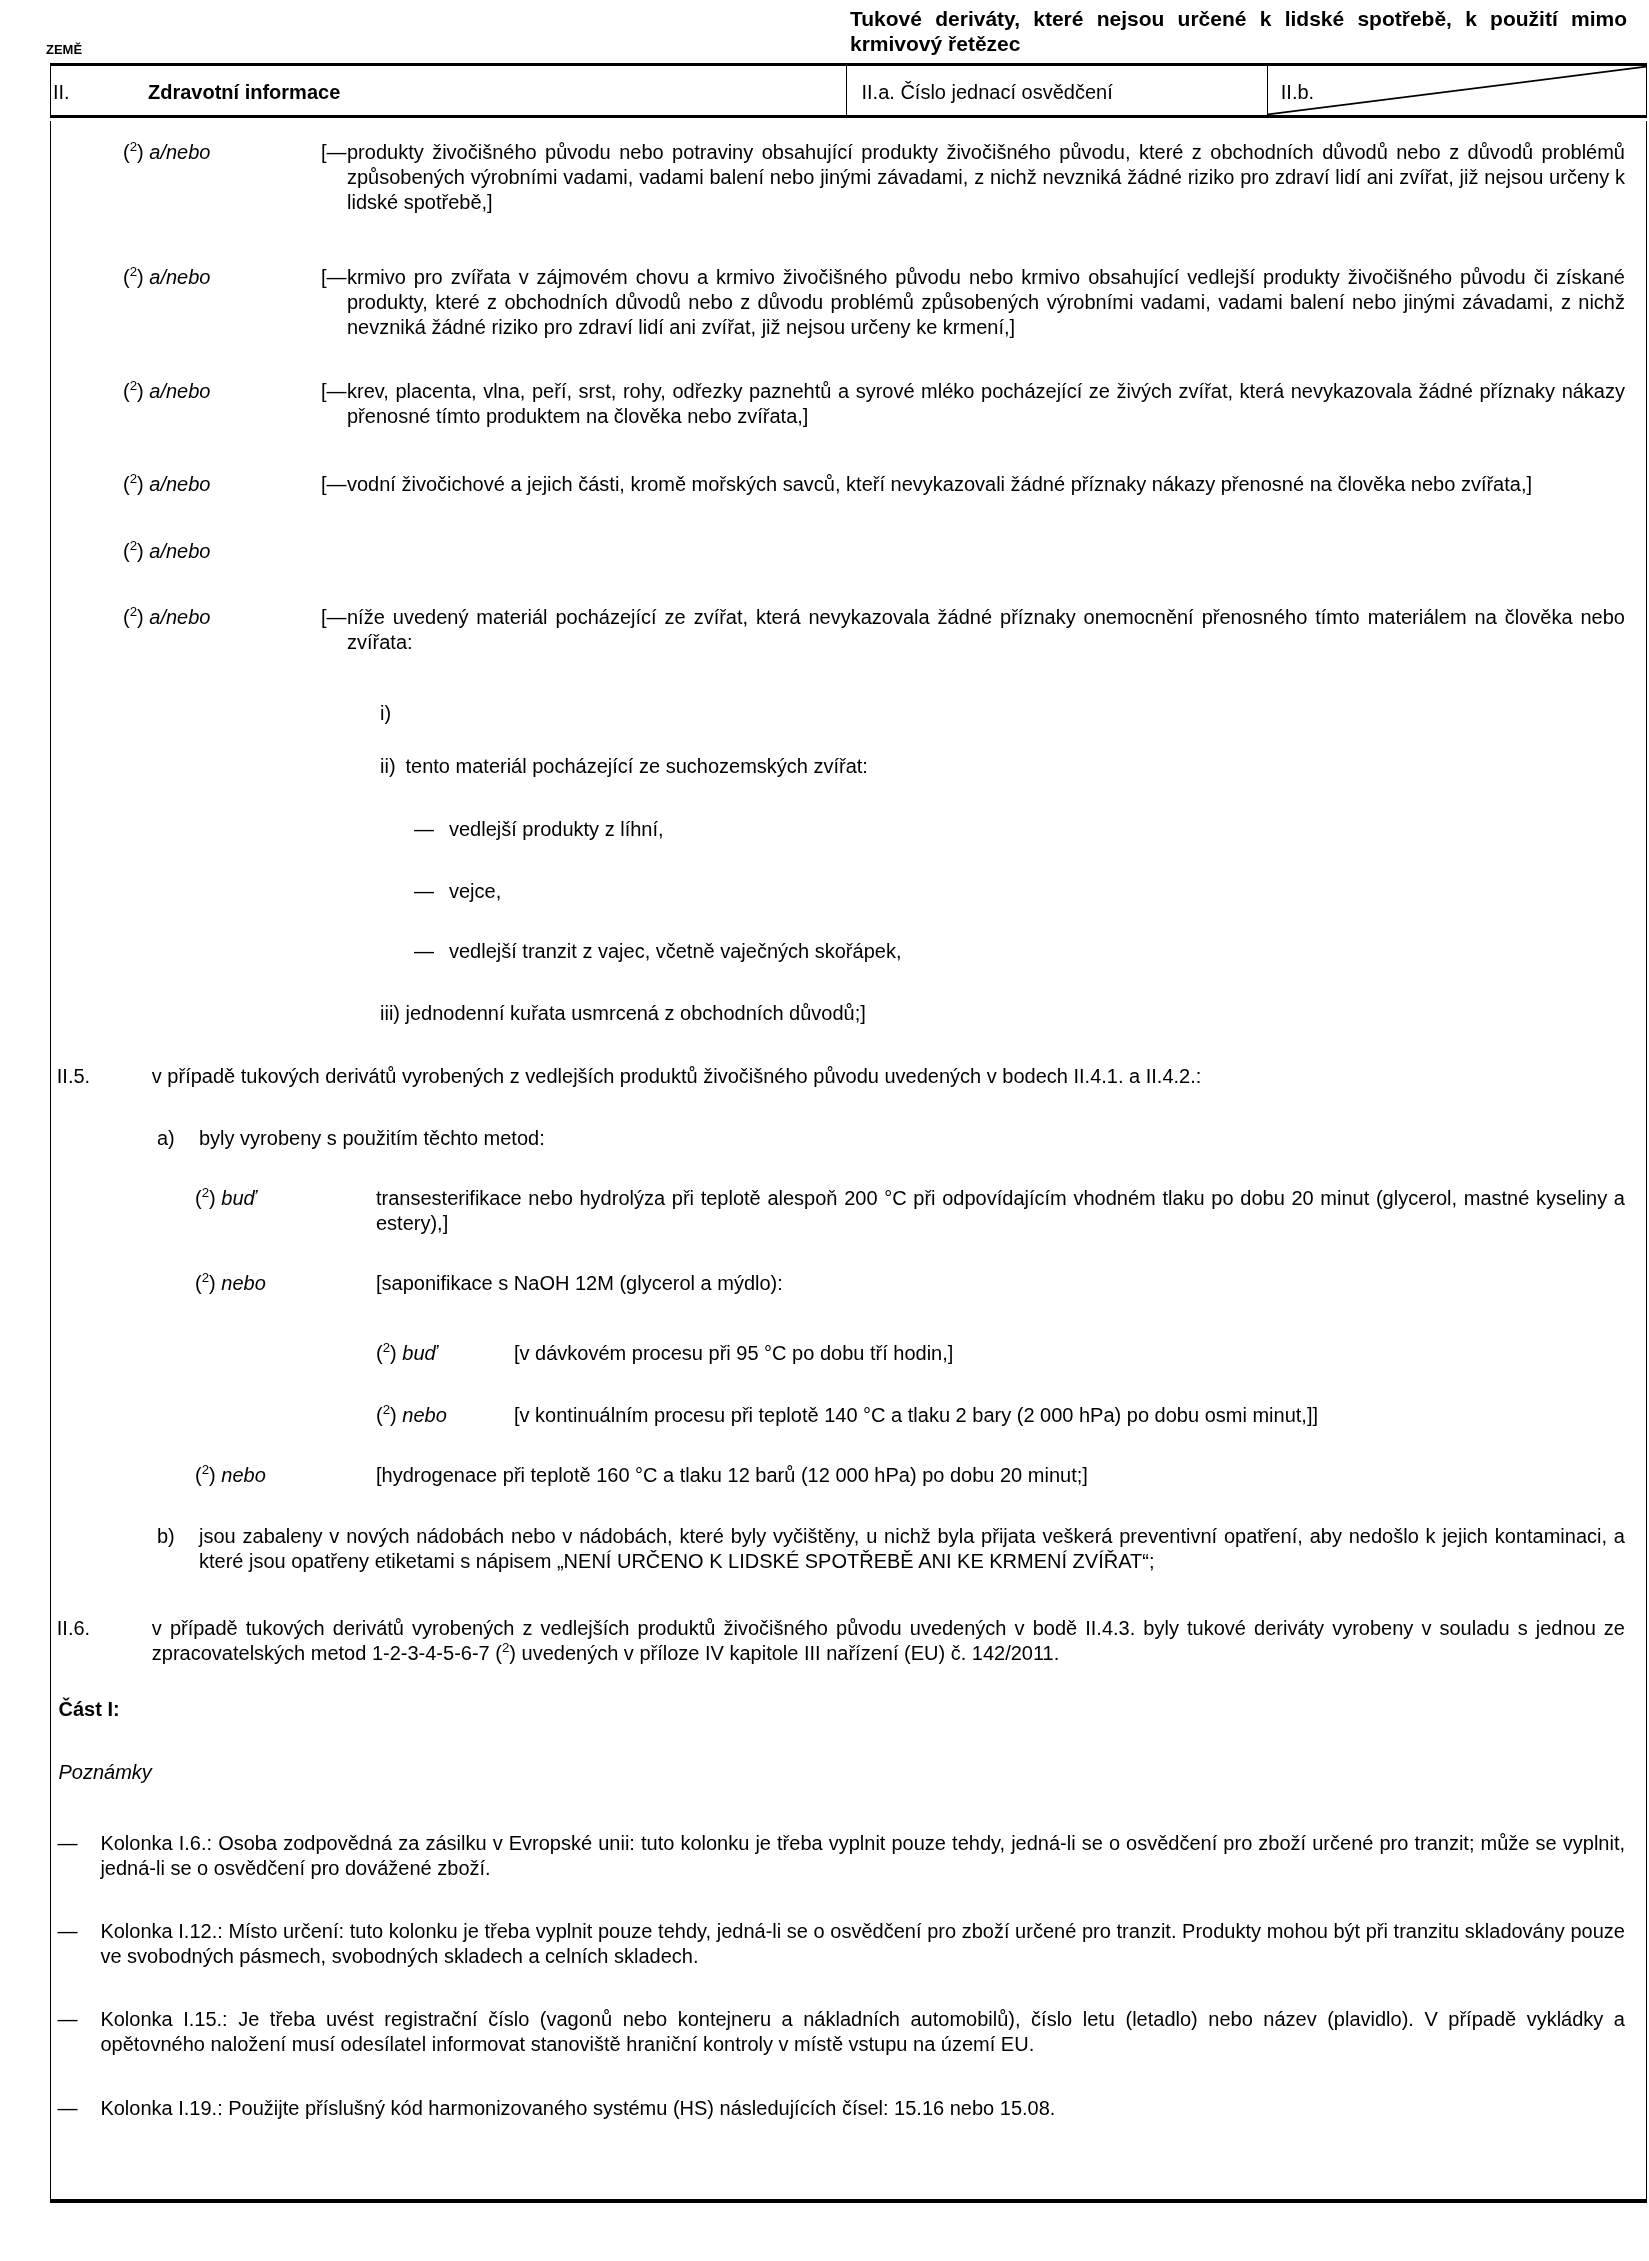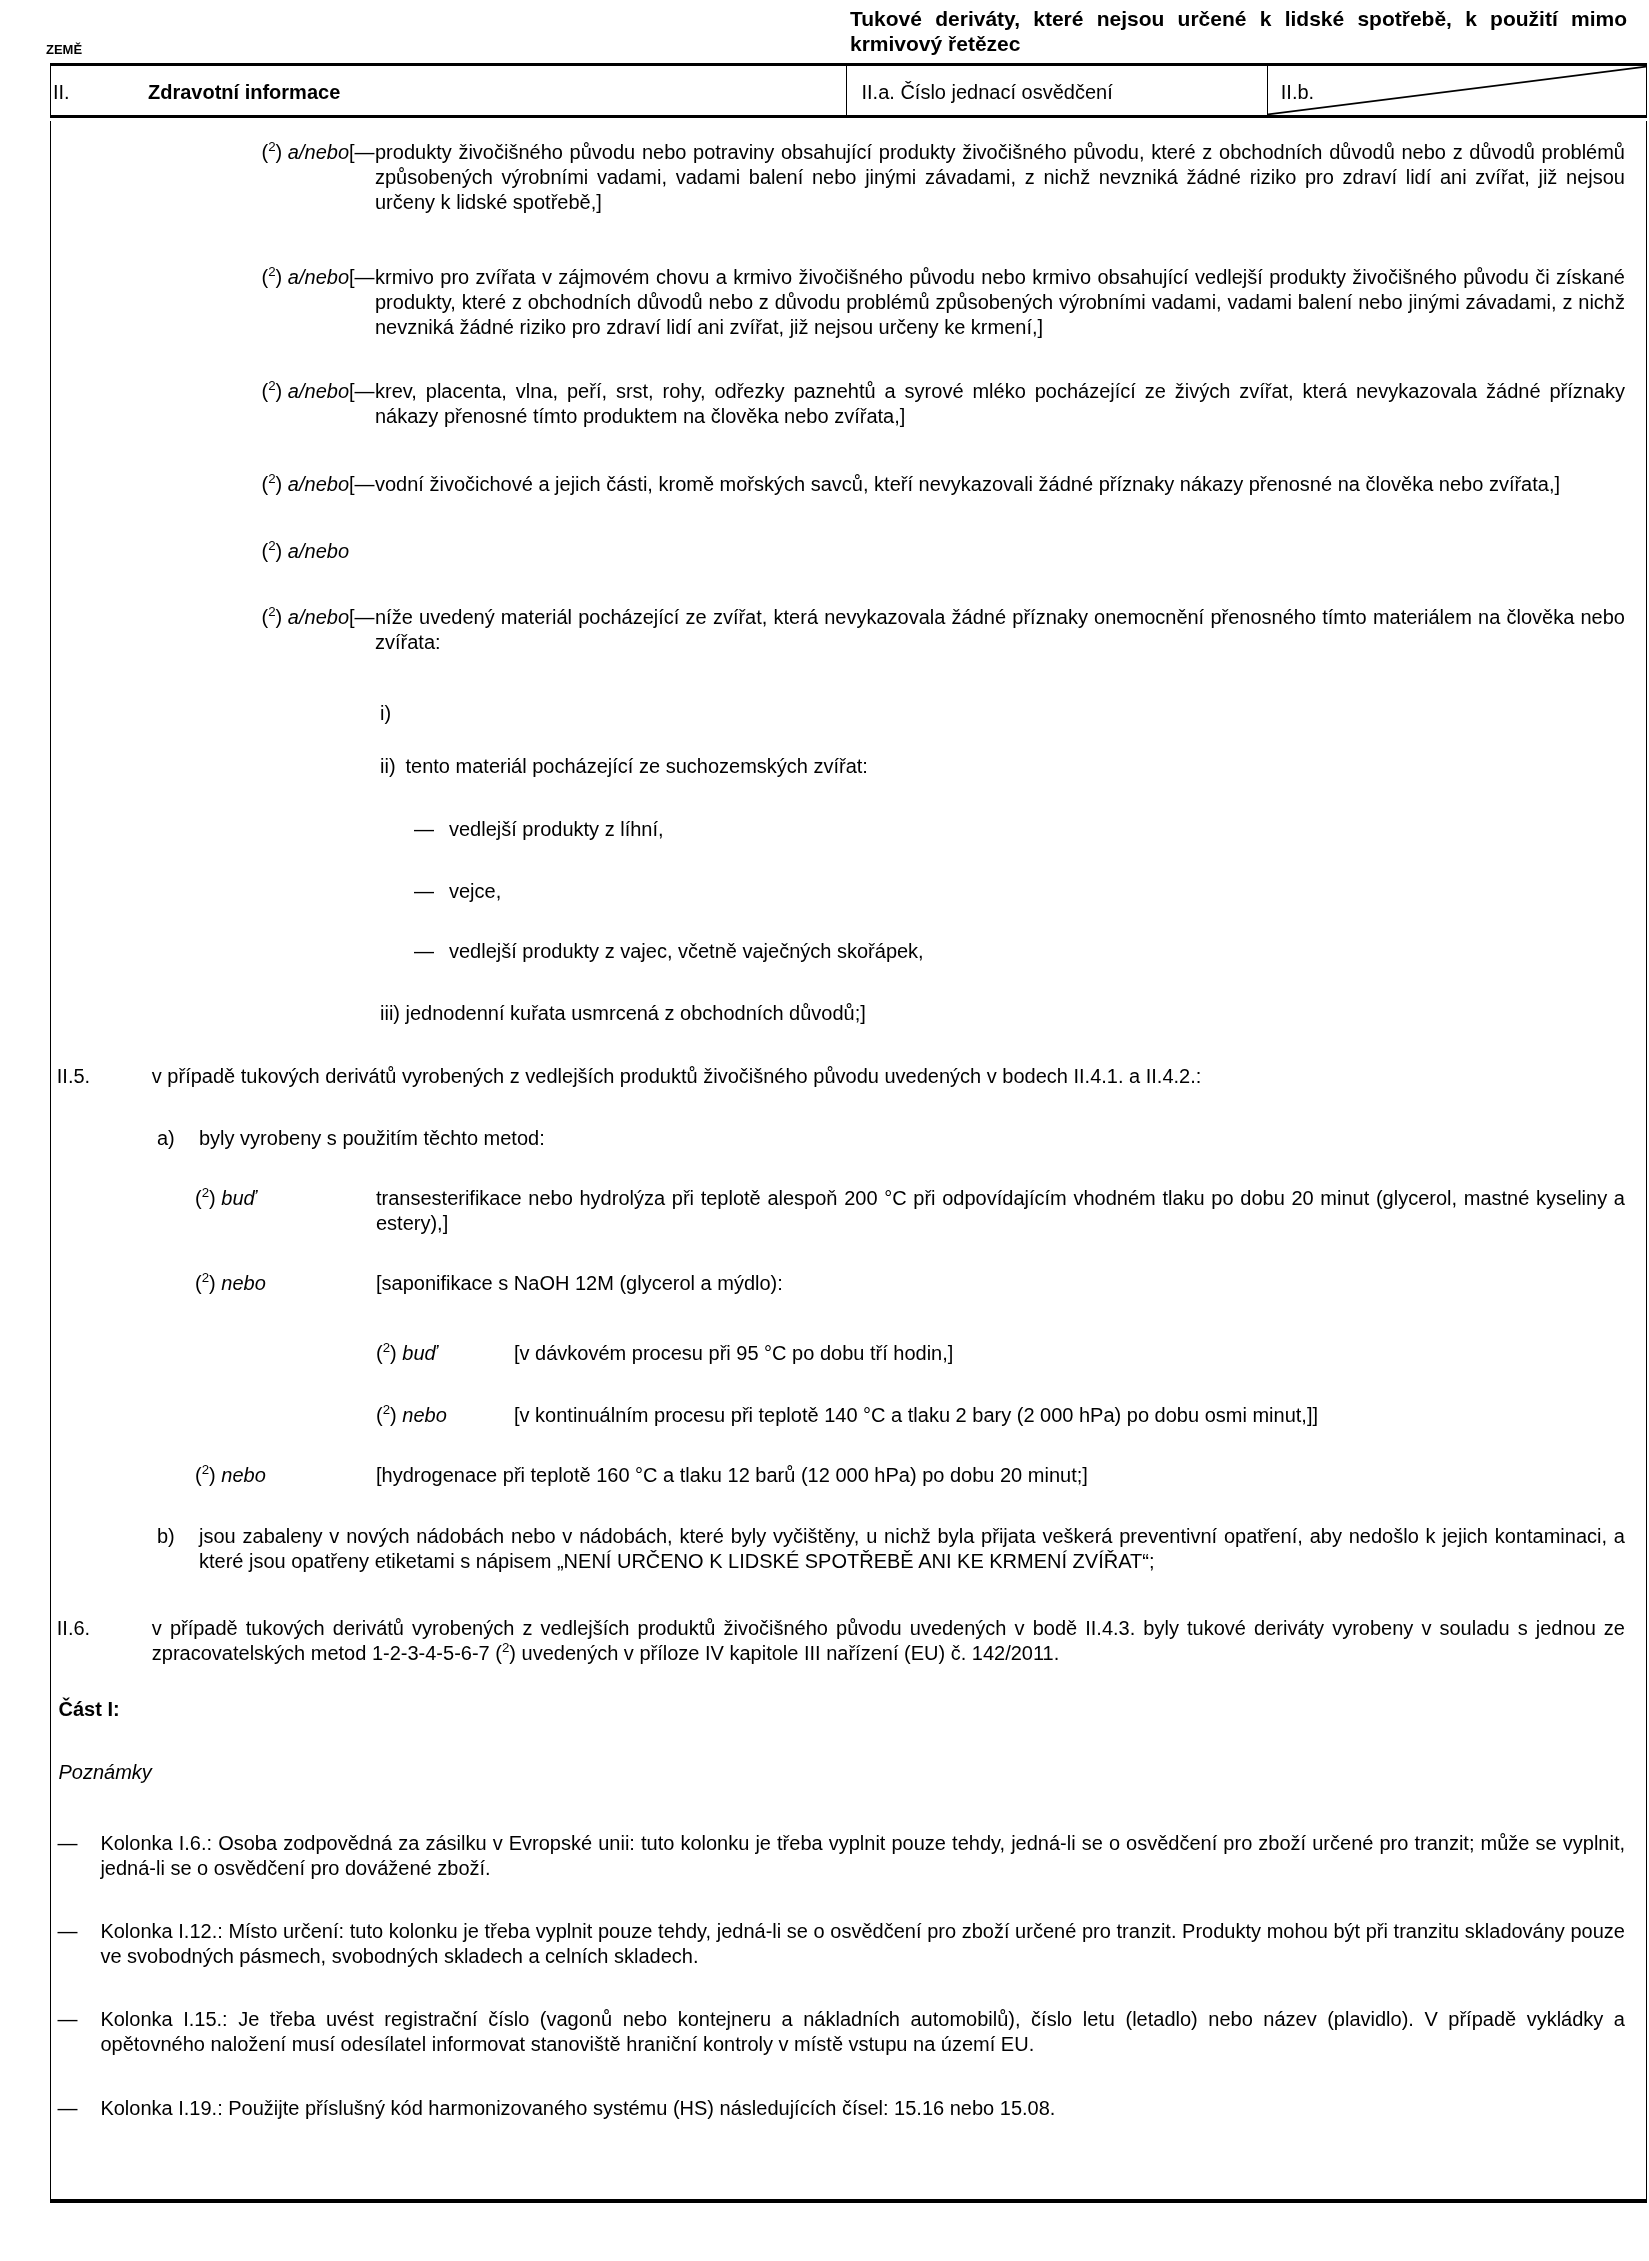--- a/index.html
+++ b/index.html
@@ -23,7 +23,7 @@
   .row{display:flex;align-items:flex-start;}
   .col-text{flex:1;padding-right:21px;text-align:justify;}
   .col-num{flex:none;margin-left:5.8px;width:95px;}
-  .col-andor{flex:none;margin-left:100px;width:198px;text-align:right;}
+  .col-andor{flex:none;margin-left:72px;width:198px;}
   .col-ab{flex:none;margin-left:106px;width:42px;}
   .col-mlabel{flex:none;margin-left:144px;width:181px;}
   .col-nlabel{flex:none;margin-left:325px;width:138px;}

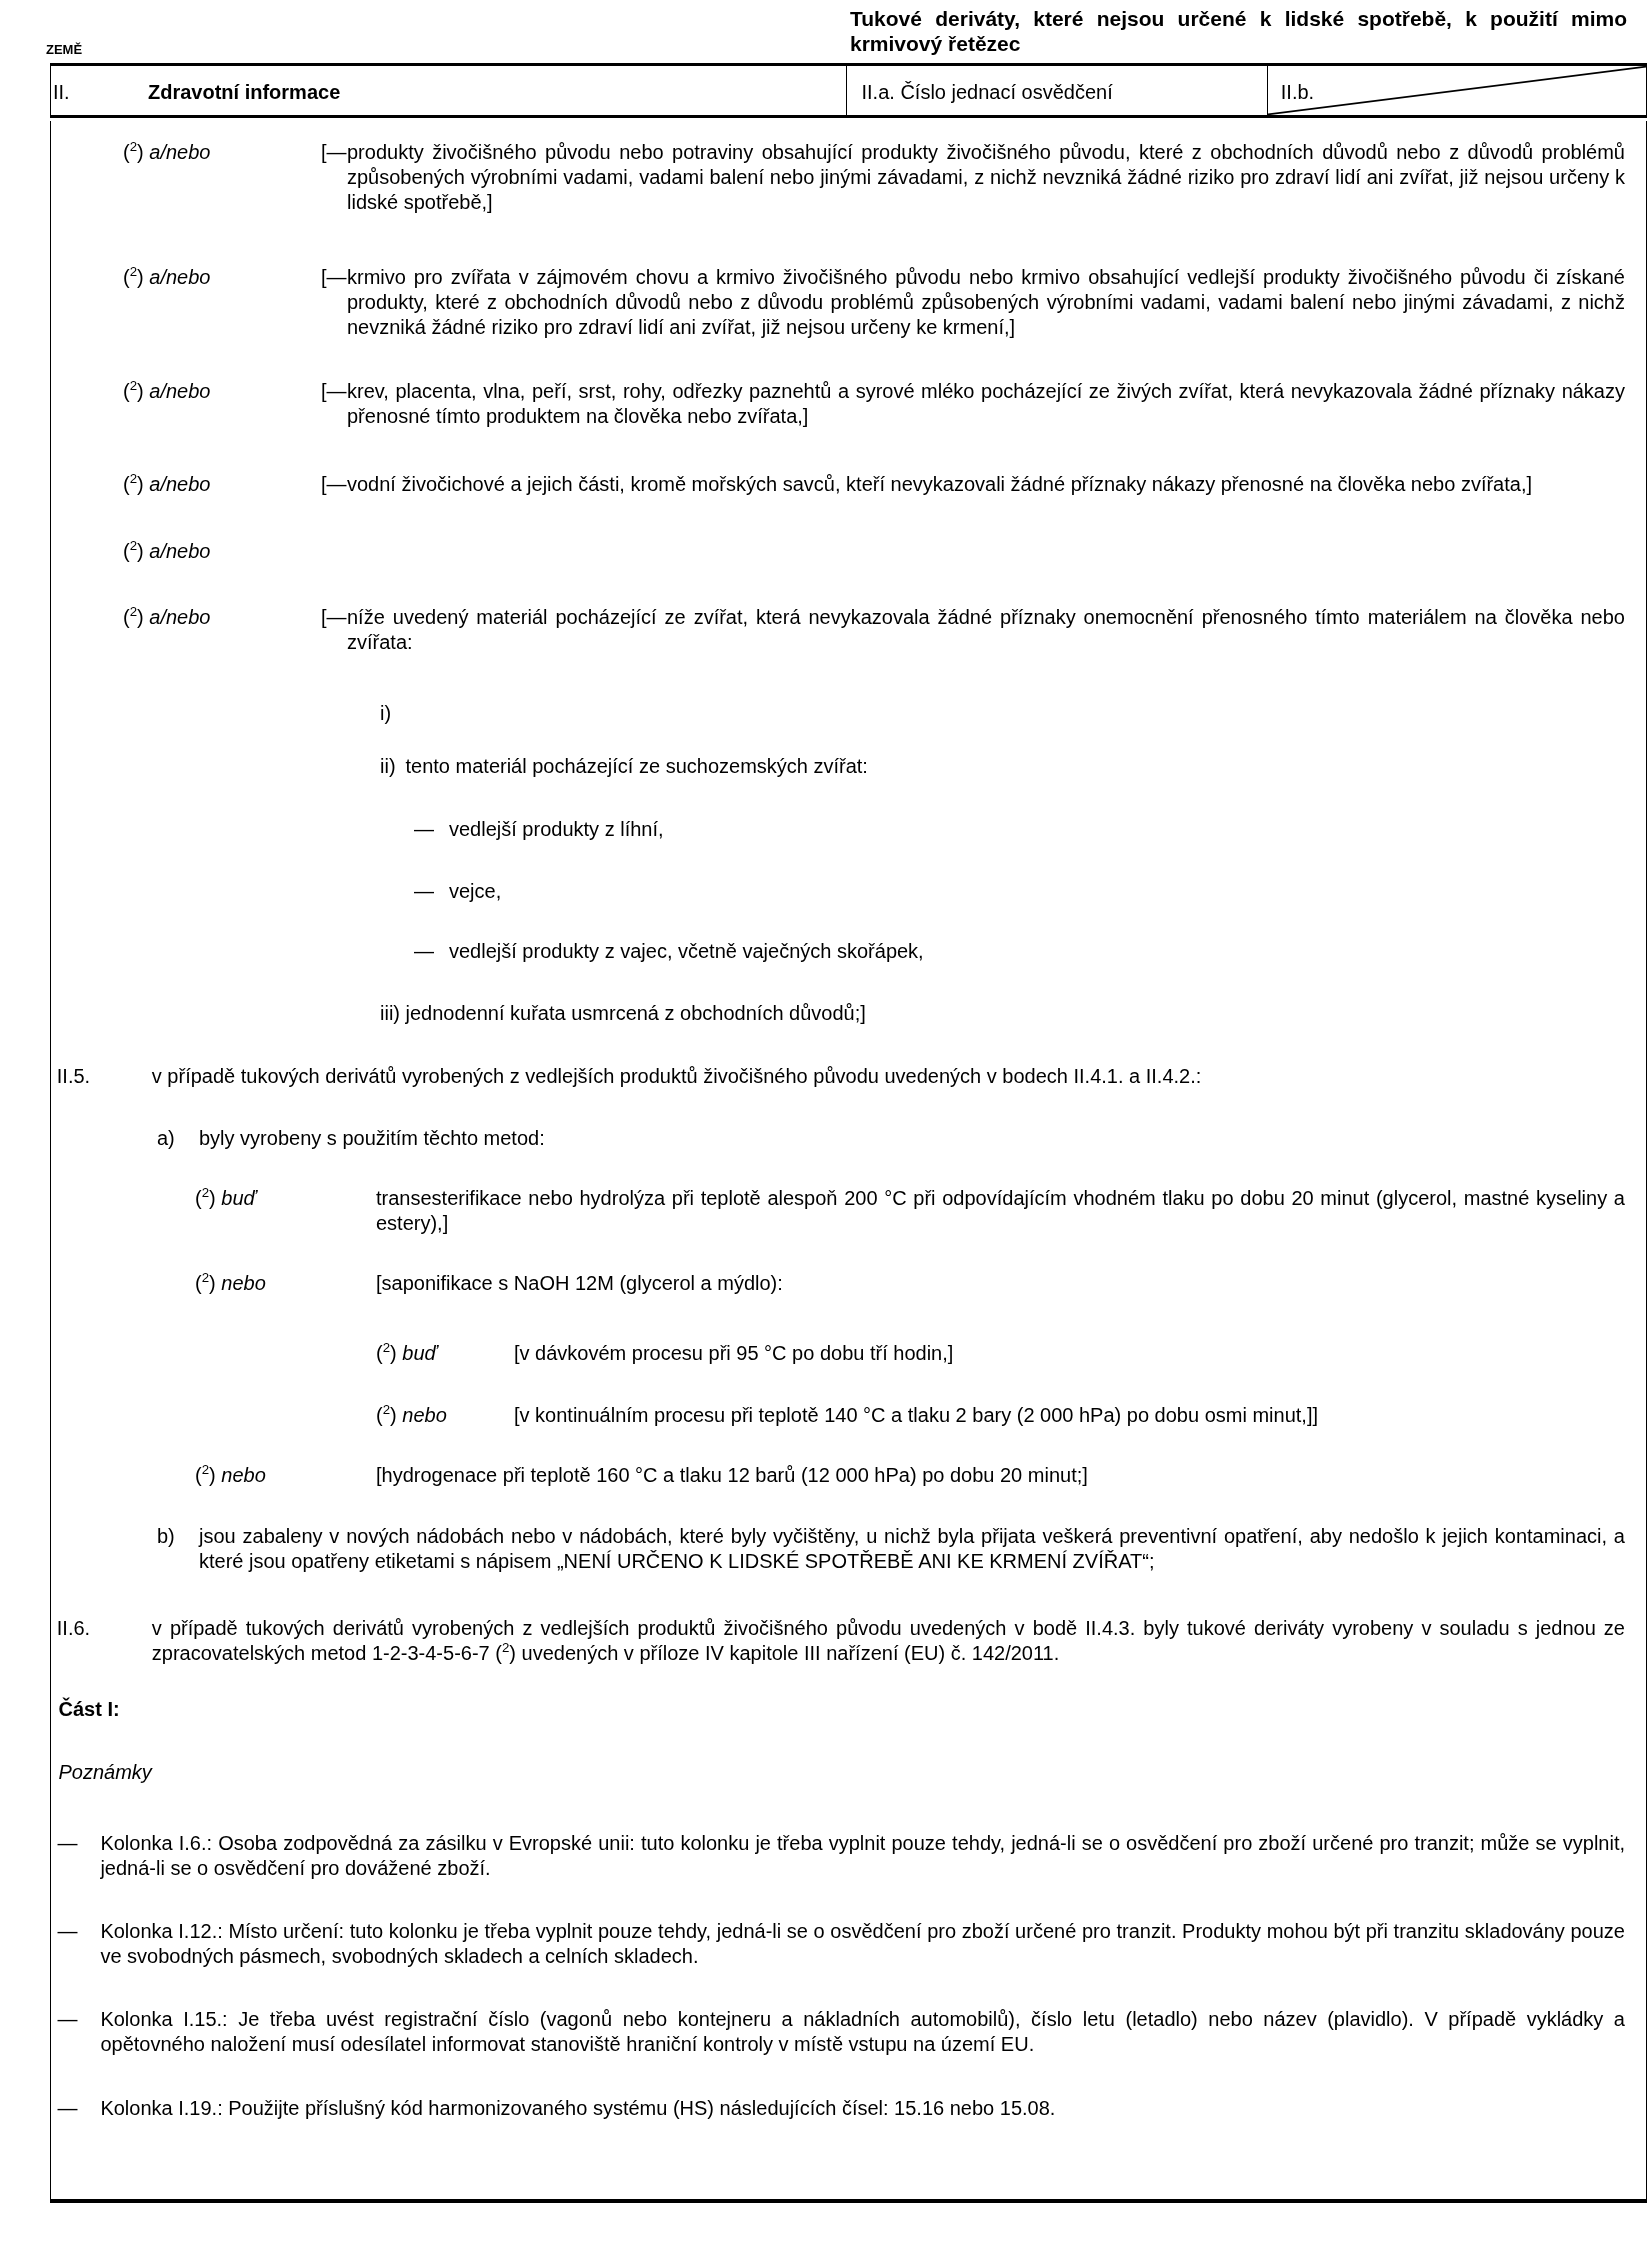--- a/index.html
+++ b/index.html
@@ -109,7 +109,7 @@
 
     <div class="row" style="margin-top:35px">
       <div class="col-dash">—</div>
-      <div class="col-text">vedlejší produkty z vajec, včetně vaječných skořápek,</div>
+      <div class="col-text">vedlejší tranzit z vajec, včetně vaječných skořápek,</div>
     </div>
 
     <div class="row" style="margin-top:37px">

